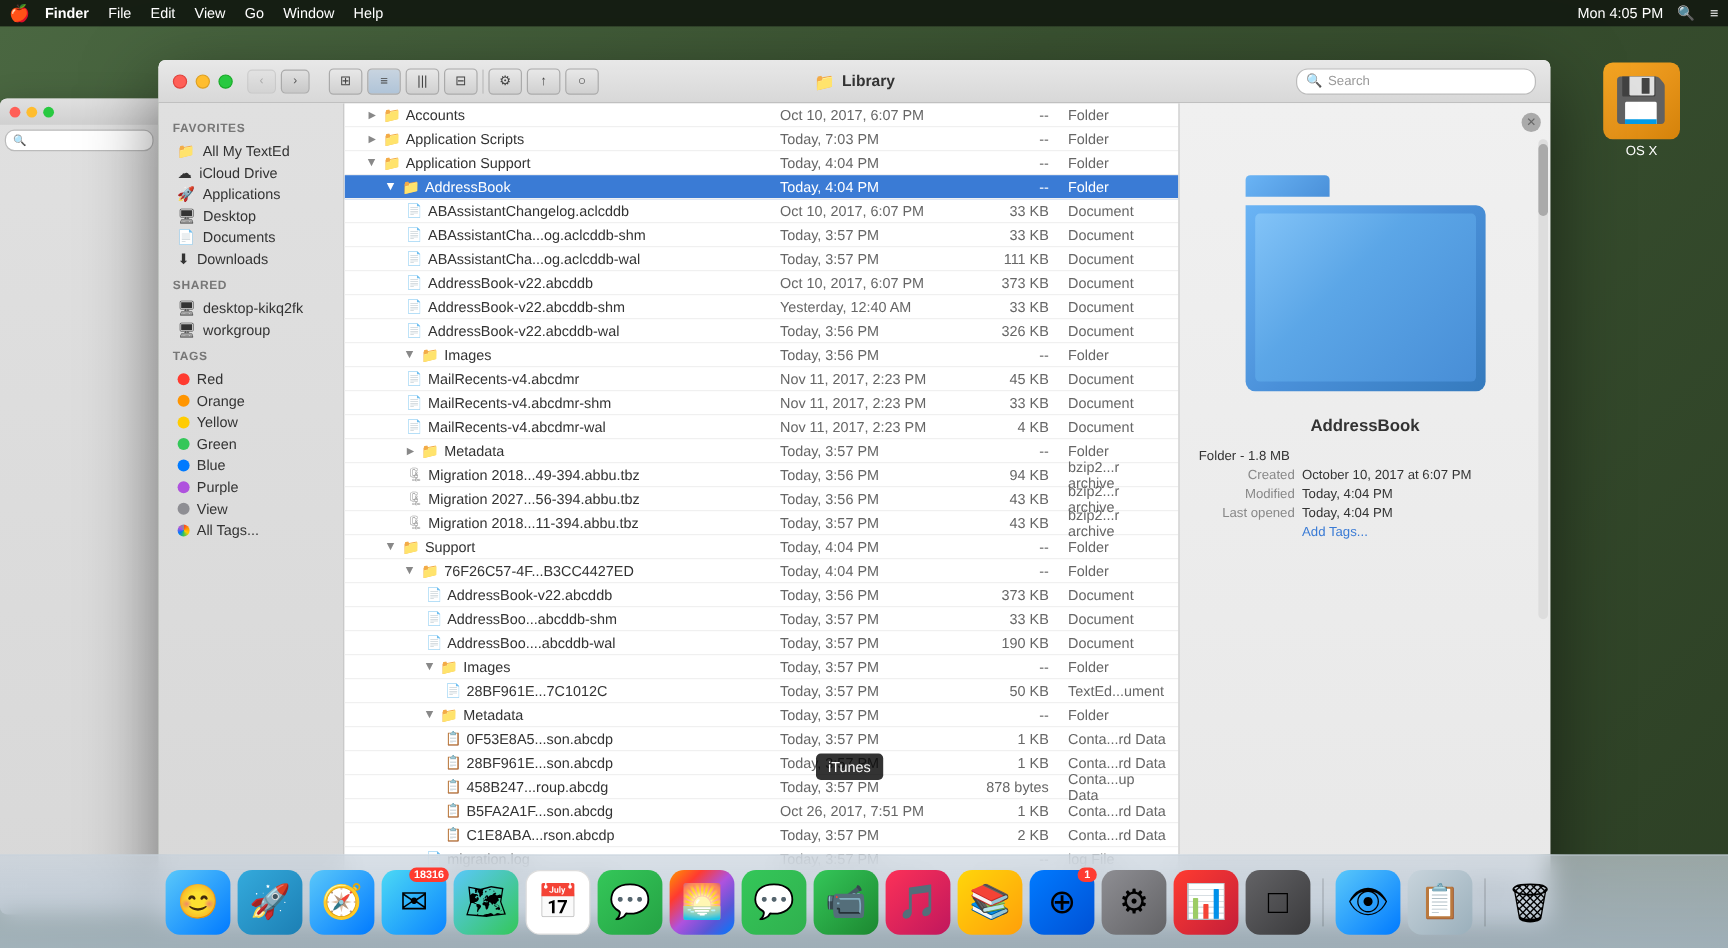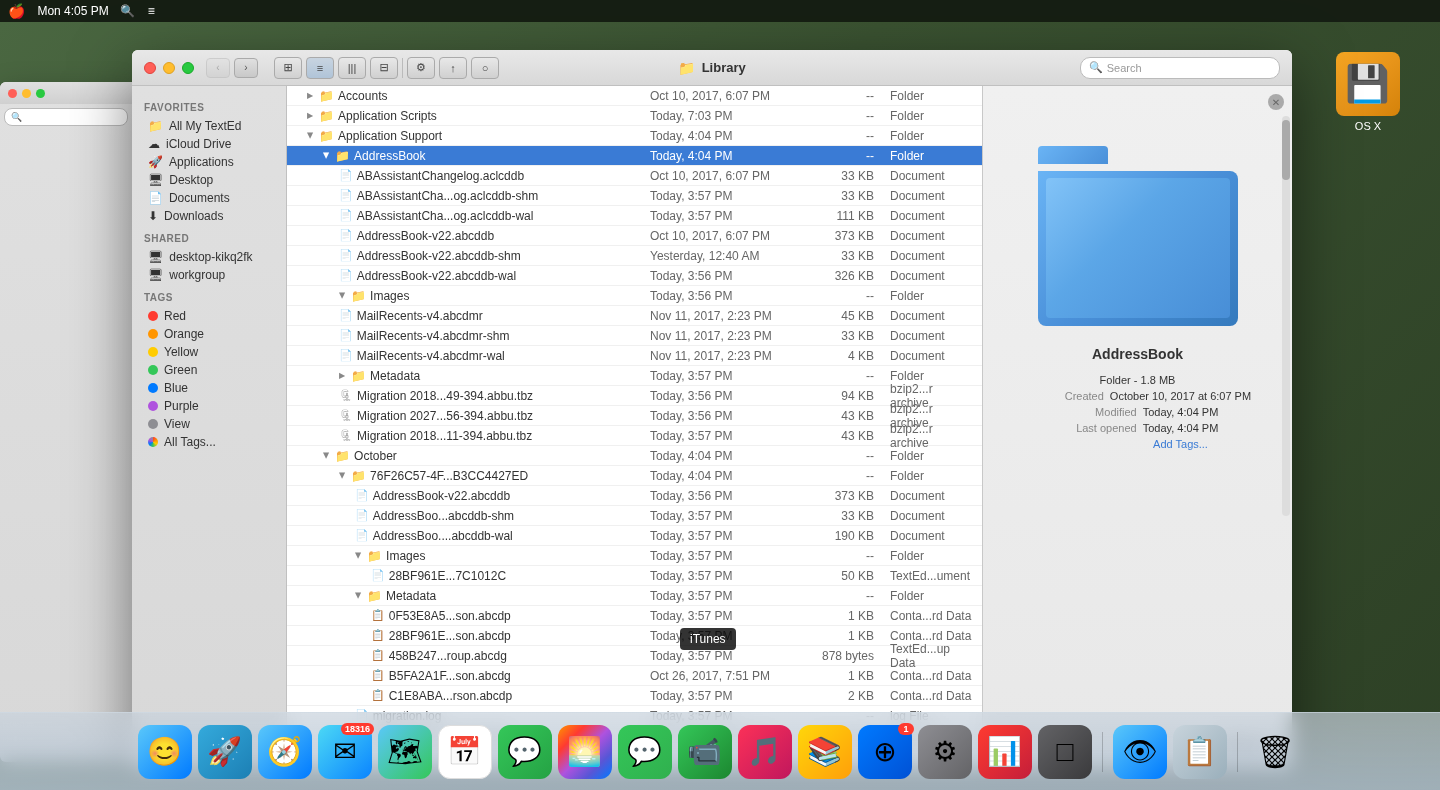--- a/index.html
+++ b/index.html
@@ -594,6 +594,15 @@
 
 <div class="menubar">
   <span class="menubar-apple">🍎</span>
+  <div class="menubar-items">
+    <span class="menubar-item bold">Finder</span>
+    <span class="menubar-item">File</span>
+    <span class="menubar-item">Edit</span>
+    <span class="menubar-item">View</span>
+    <span class="menubar-item">Go</span>
+    <span class="menubar-item">Window</span>
+    <span class="menubar-item">Help</span>
+  </div>
   <div class="menubar-right">
     <span>Mon 4:05 PM</span>
     <span>🔍</span>

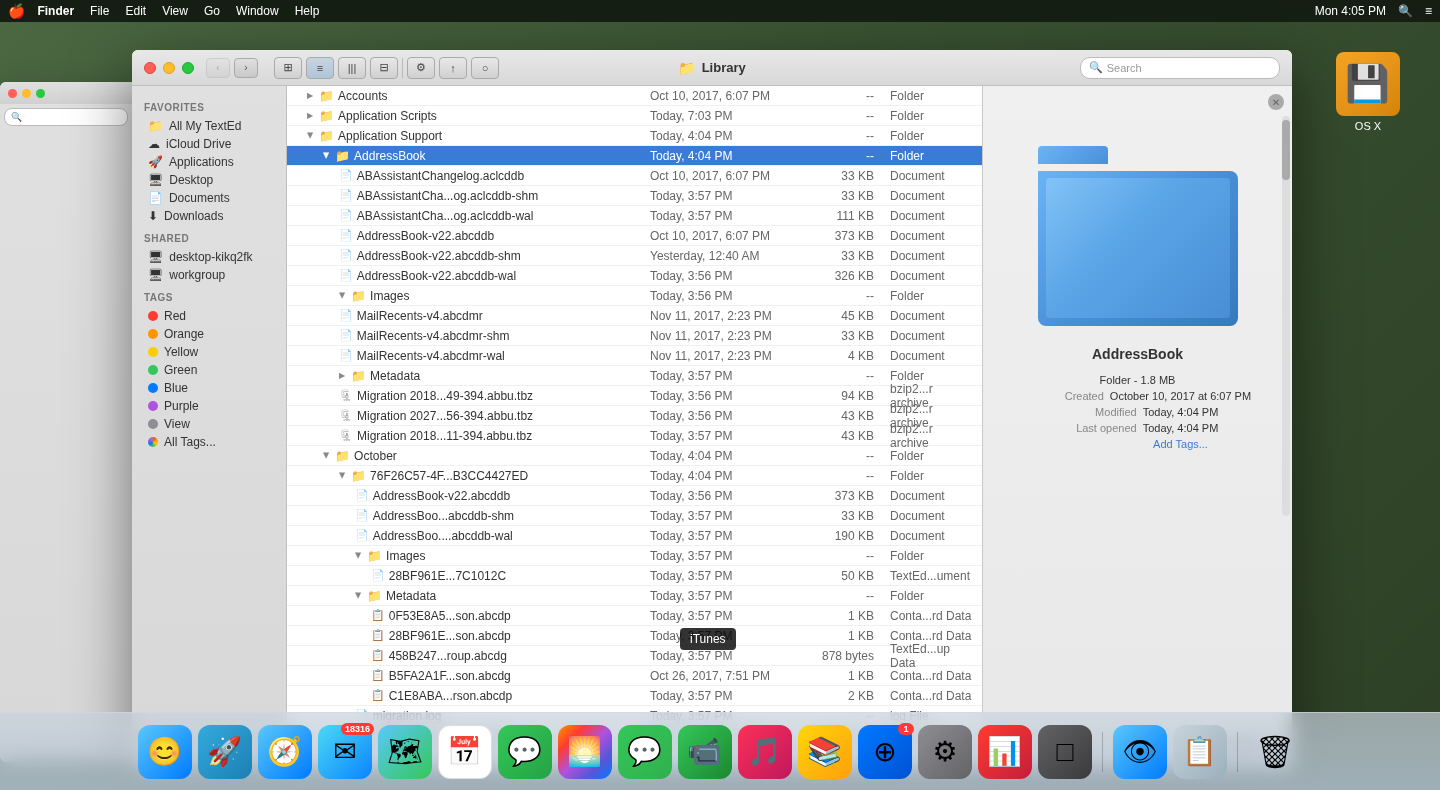--- a/index.html
+++ b/index.html
@@ -471,7 +471,6 @@
       display: flex;
       margin-bottom: 4px;
       gap: 6px;
-      justify-content: center;
     }
     .preview-label {
       color: #888;

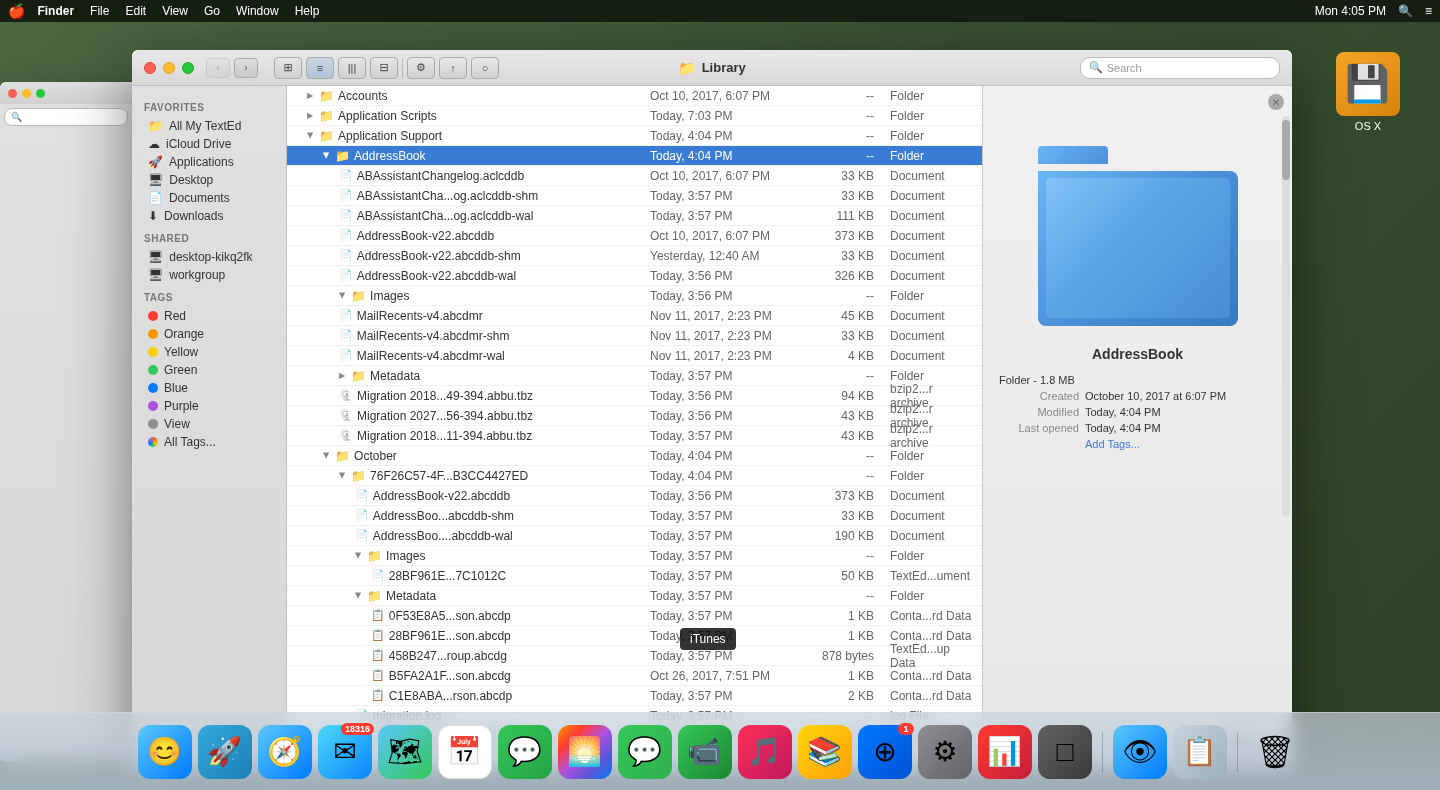--- a/index.html
+++ b/index.html
@@ -937,7 +937,7 @@
             <div class="file-name indent-2">
               <span class="triangle expanded">▶</span>
               <span class="folder-icon">📁</span>
-              <span>October</span>
+              <span>Support</span>
             </div>
             <div class="file-modified">Today, 4:04 PM</div>
             <div class="file-size">--</div>

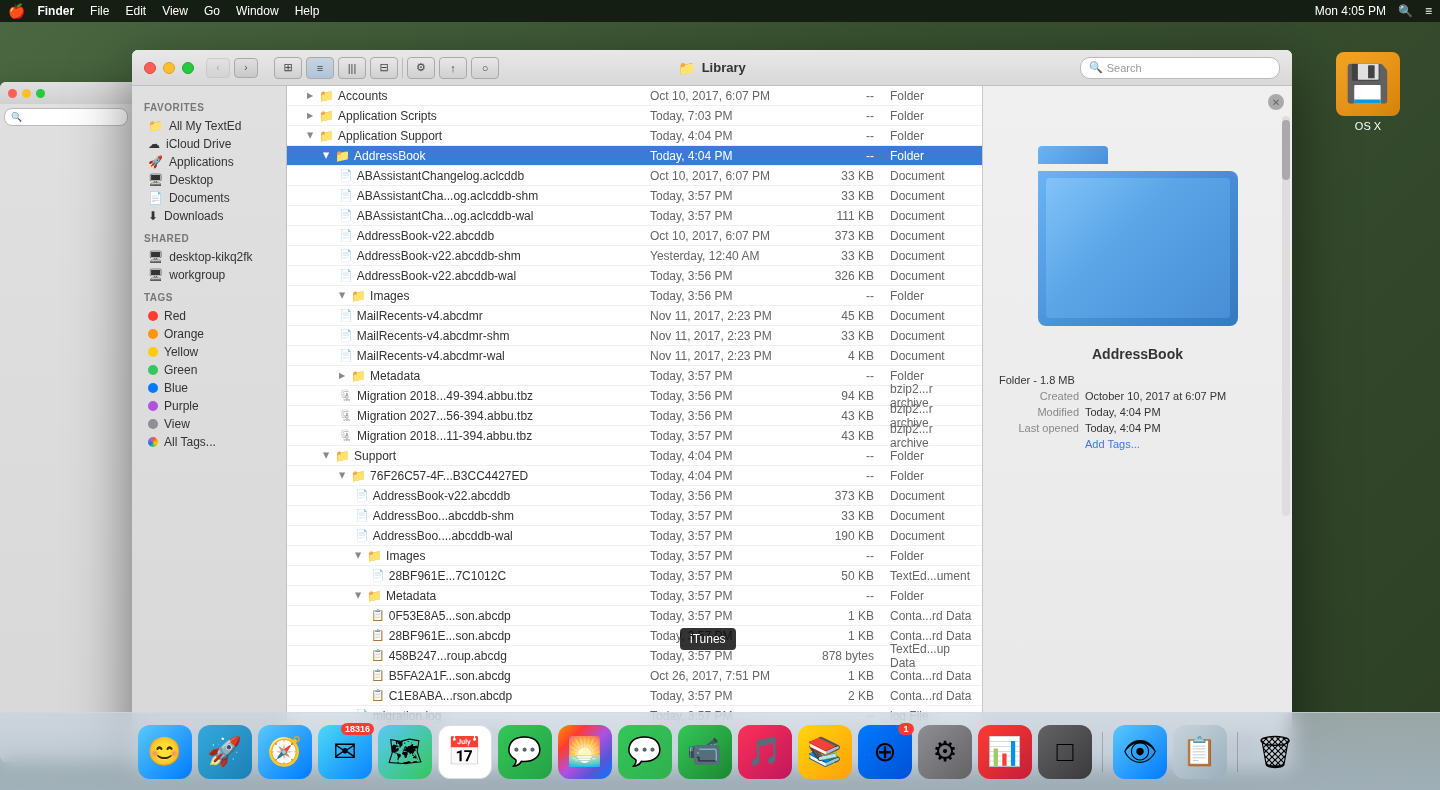--- a/index.html
+++ b/index.html
@@ -1044,7 +1044,7 @@
             </div>
             <div class="file-modified">Today, 3:57 PM</div>
             <div class="file-size">878 bytes</div>
-            <div class="file-kind">TextEd...up Data</div>
+            <div class="file-kind">Conta...up Data</div>
           </div>
 
           <div class="file-row">

